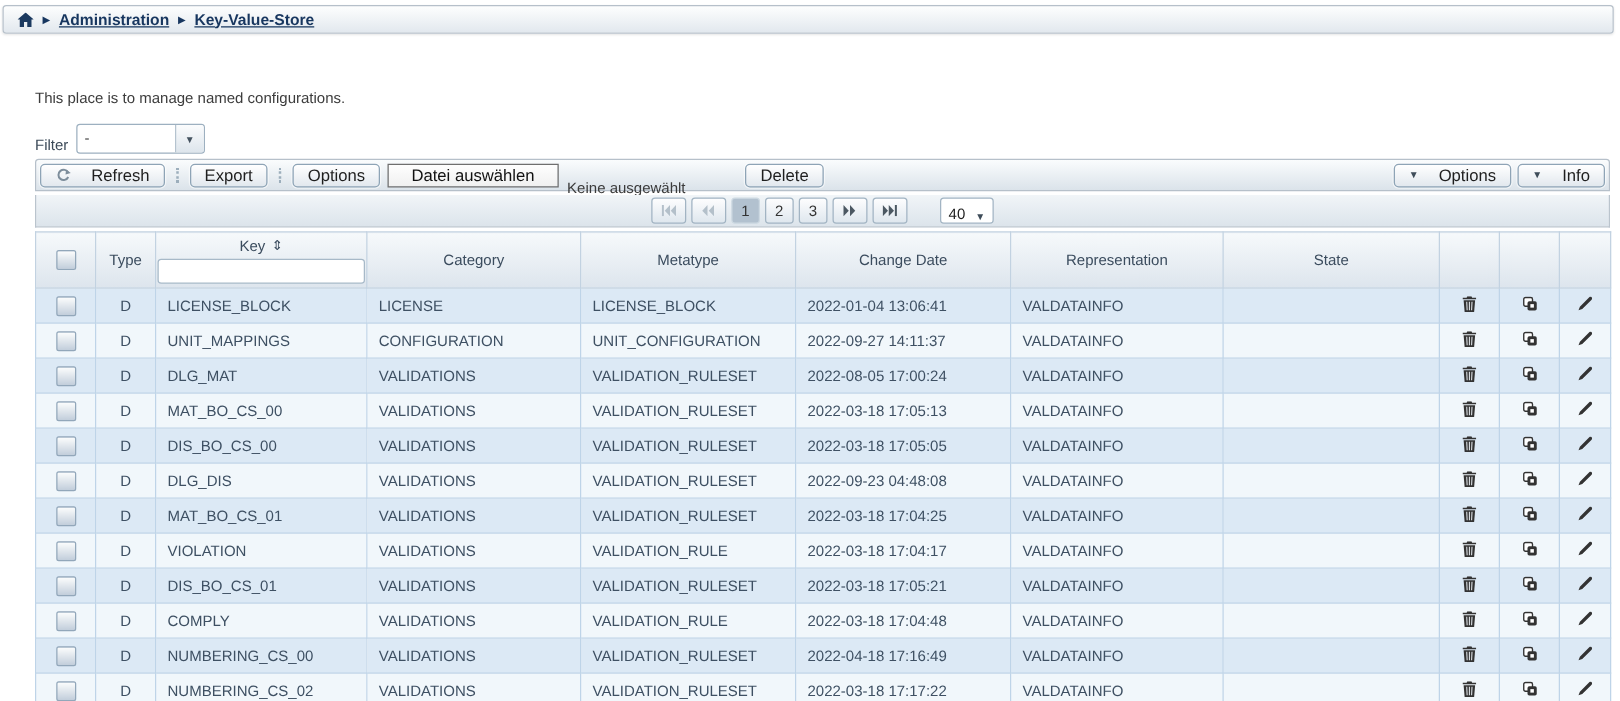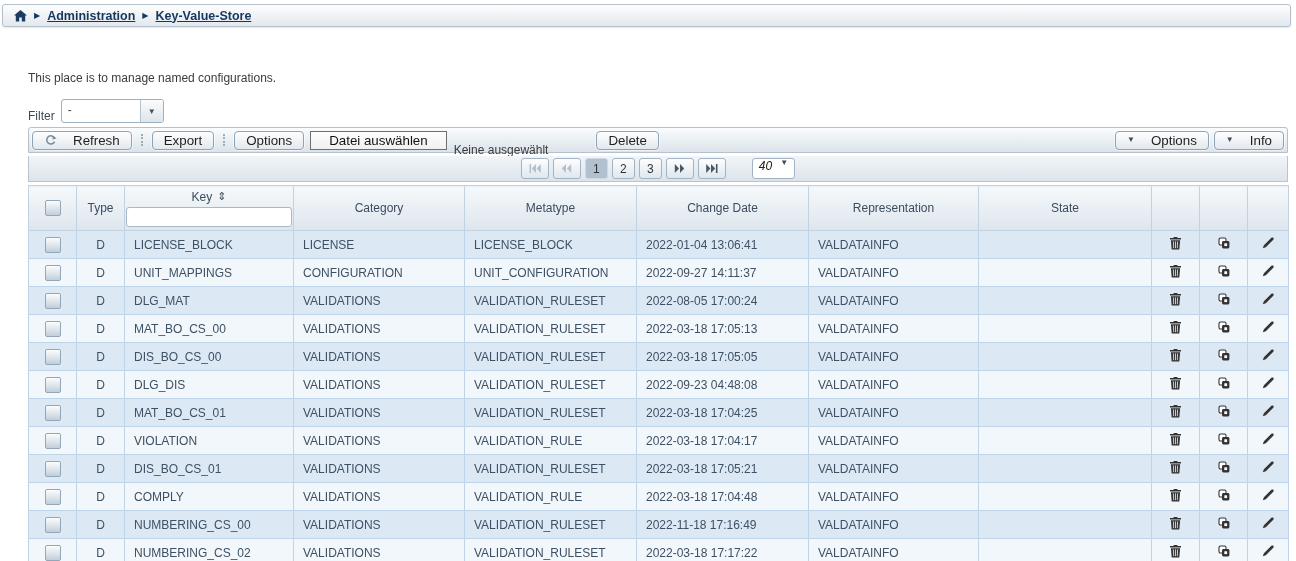--- a/index.html
+++ b/index.html
@@ -73,7 +73,7 @@
   .pg .ei{fill:#4c5862;}   
   .pg-select{
     margin-left:22px;height:19px;background:#fff;border:1px solid #a2b4c3;border-radius:3px;
-    display:inline-flex;align-items:flex-start;gap:8px;padding:0 6px;color:#222;cursor:pointer;font-style:italic;
+    display:inline-flex;align-items:flex-end;gap:8px;padding:0 6px;color:#222;cursor:pointer;
   }
 
   

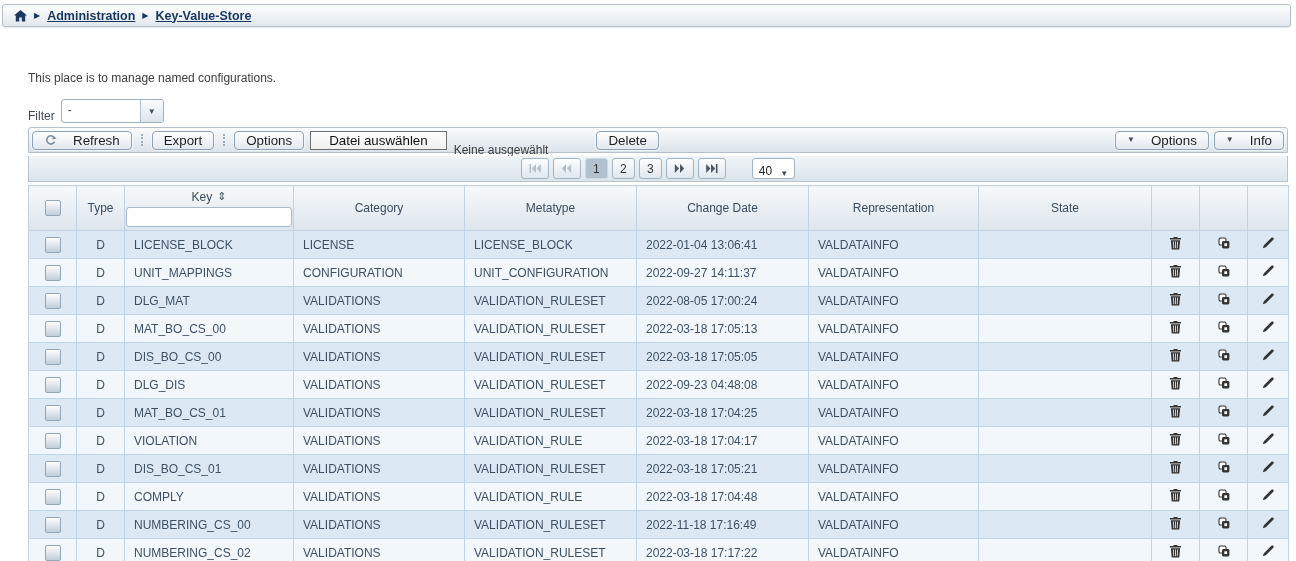--- a/index.html
+++ b/index.html
@@ -607,7 +607,7 @@
     <td>NUMBERING_CS_00</td>
     <td>VALIDATIONS</td>
     <td>VALIDATION_RULESET</td>
-    <td>2022-11-18 17:16:49</td>
+    <td>2022-04-18 17:16:49</td>
     <td>VALDATAINFO</td>
     <td></td>
     <td class="c-center">

